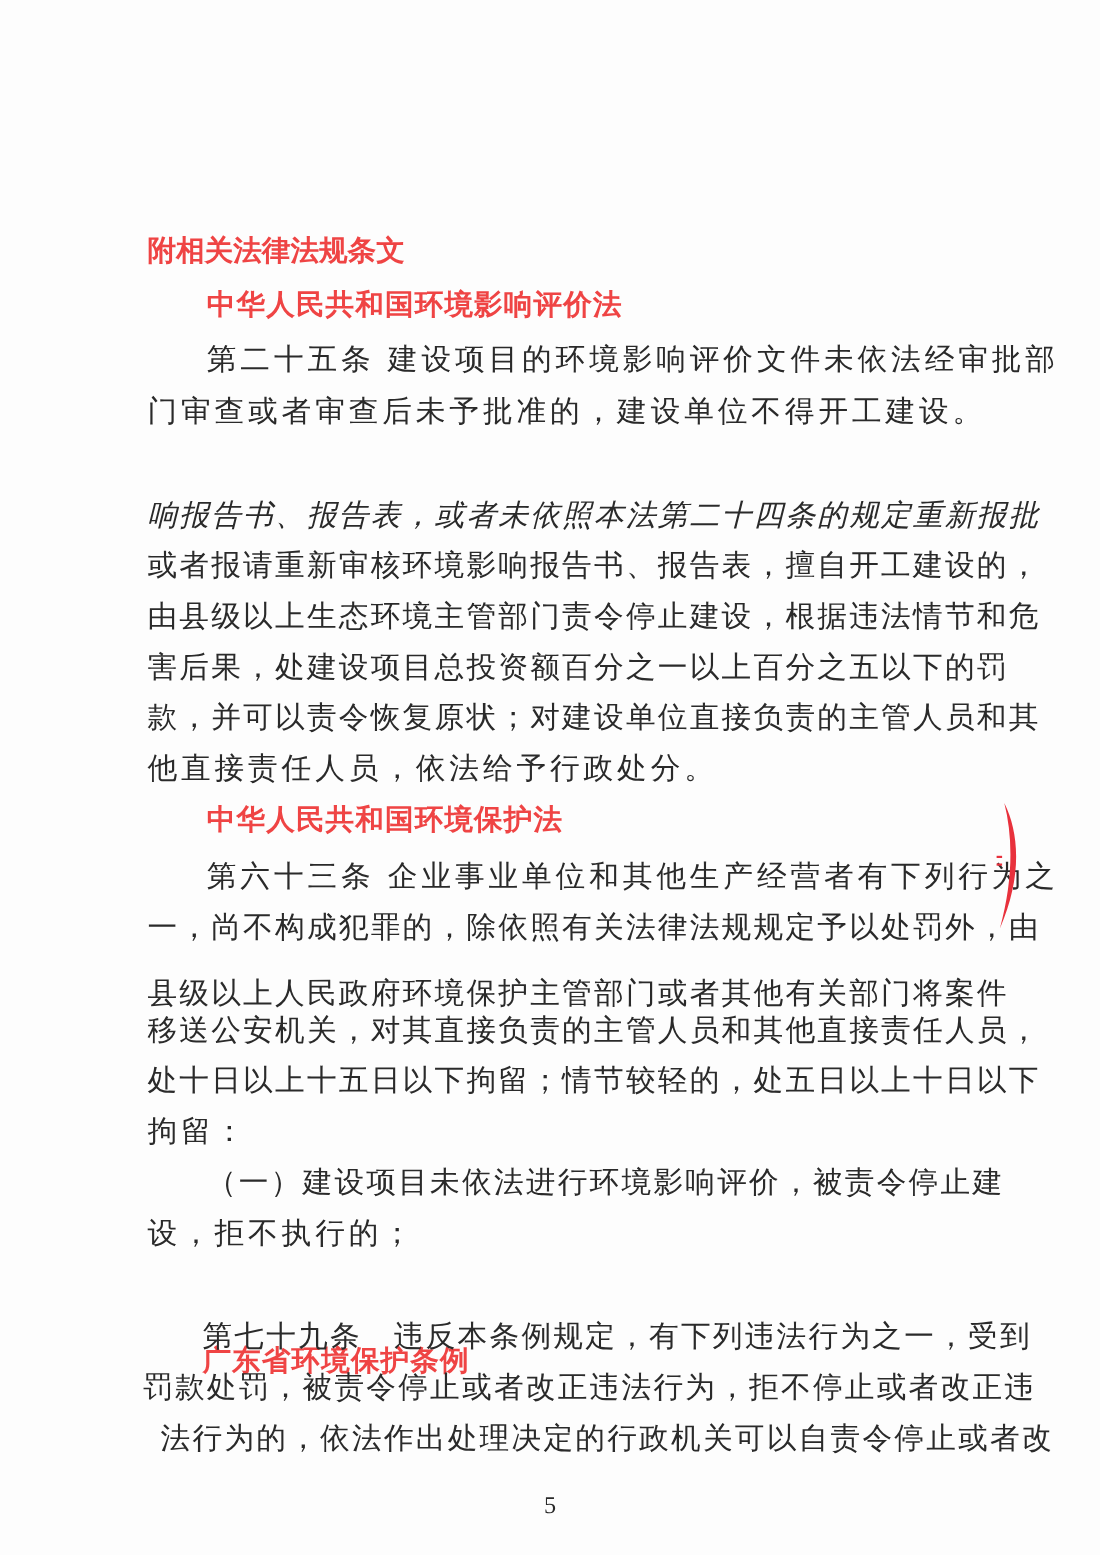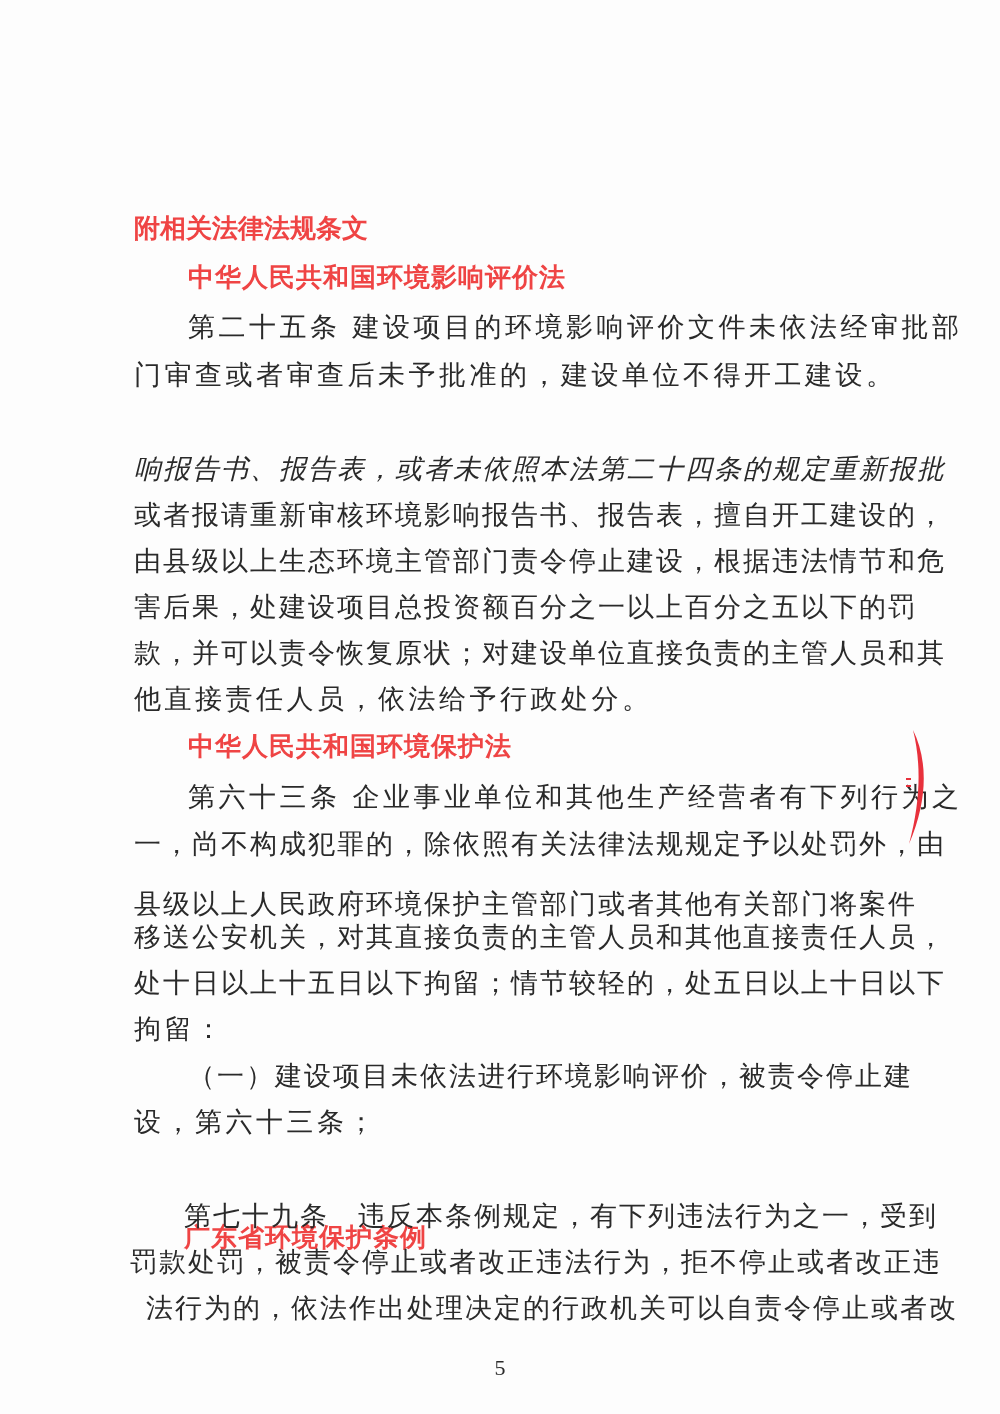--- a/index.html
+++ b/index.html
@@ -39,7 +39,7 @@
   <div class="line" style="top:967px;letter-spacing:2px;">处十日以上十五日以下拘留；情节较轻的，处五日以上十日以下</div>
   <div class="line" style="top:1013px;">拘留：</div>
   <div class="line indent" style="top:1060px;width:696px;letter-spacing:2px;">（一）建设项目未依法进行环境影响评价，被责令停止建</div>
-  <div class="line" style="top:1106px;">设，第六十三条；</div>
+  <div class="line" style="top:1106px;">设，拒不执行的；</div>
 
   <div class="line heading indent" style="top:1221px;left:184px;">广东省环境保护条例</div>
   <div class="line indent" style="top:1200px;left:184px;width:696px;letter-spacing:2px;">第七十九条　违反本条例规定，有下列违法行为之一，受到</div>

